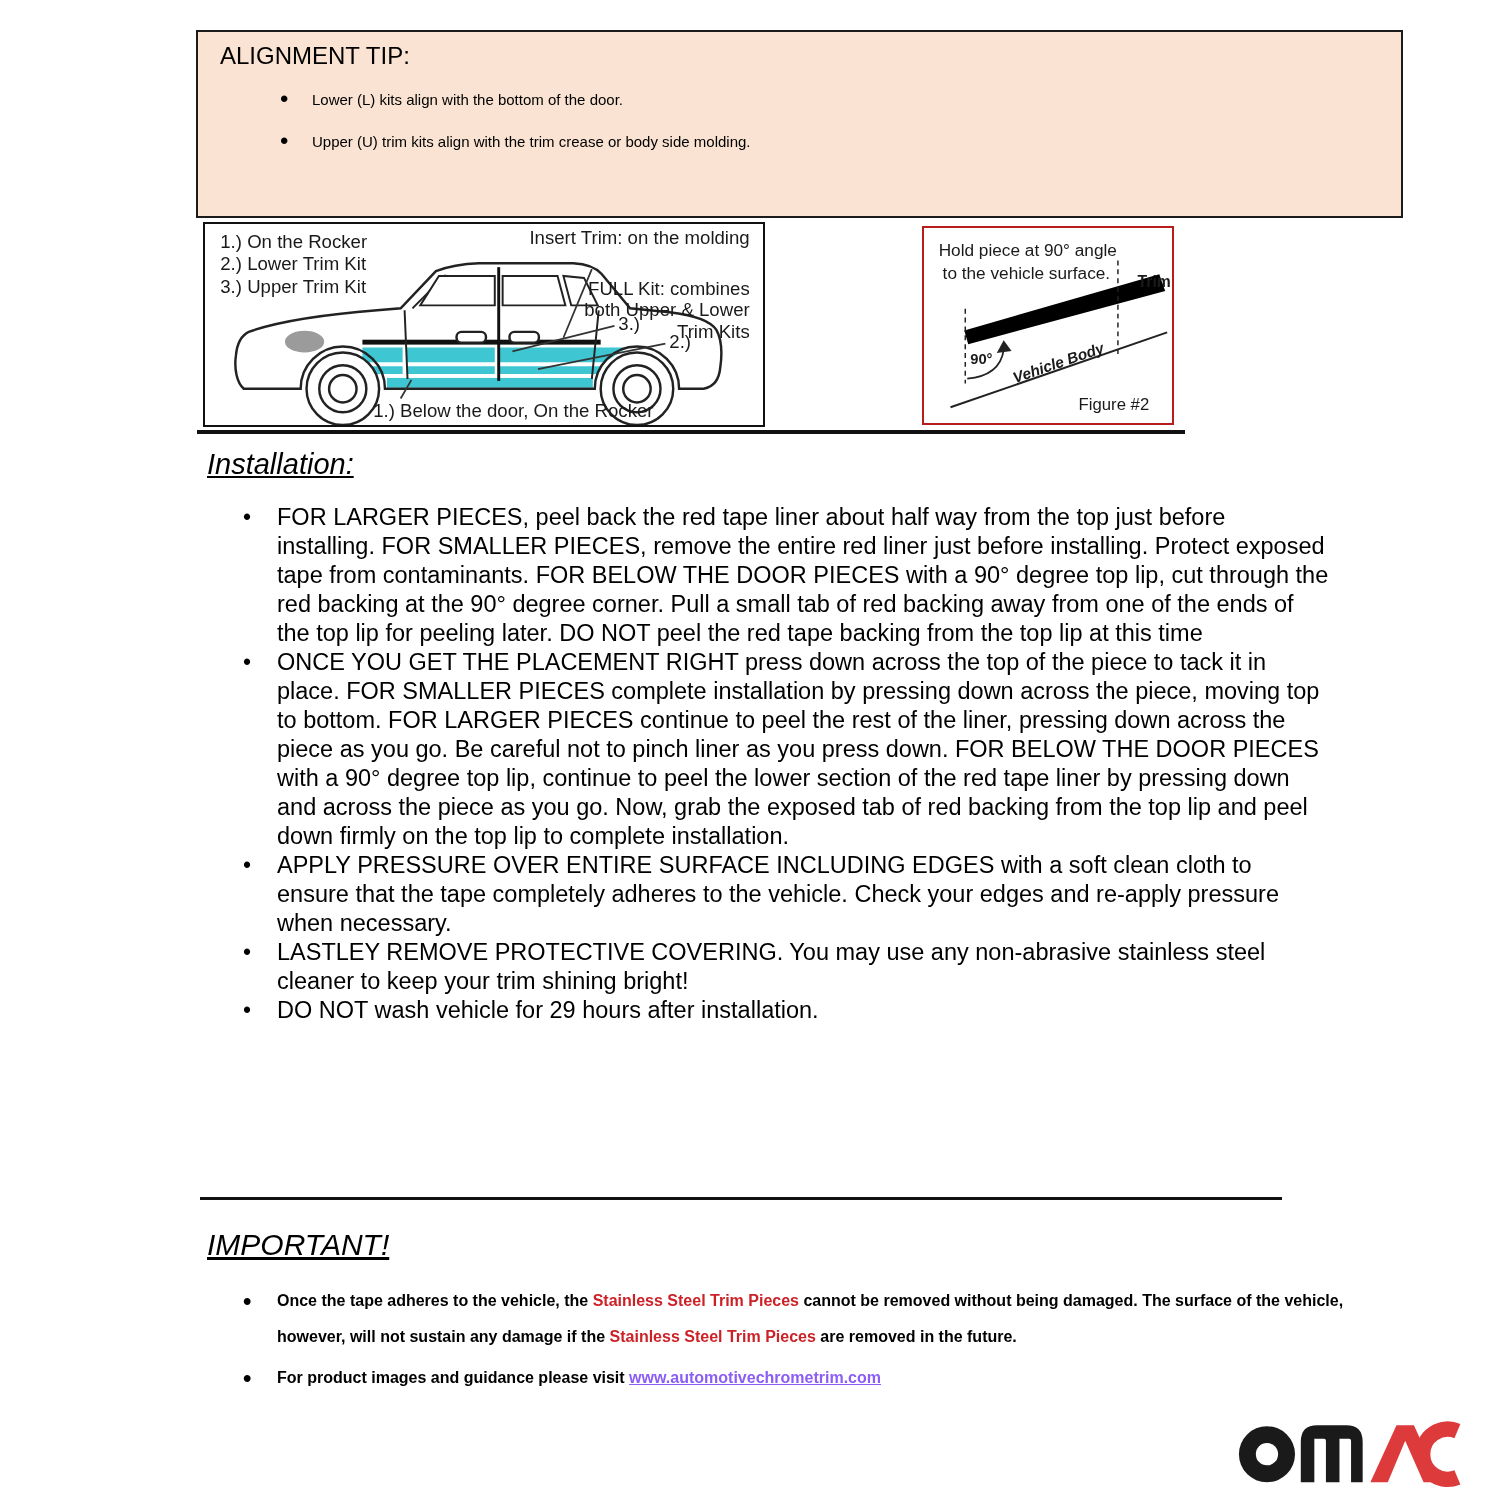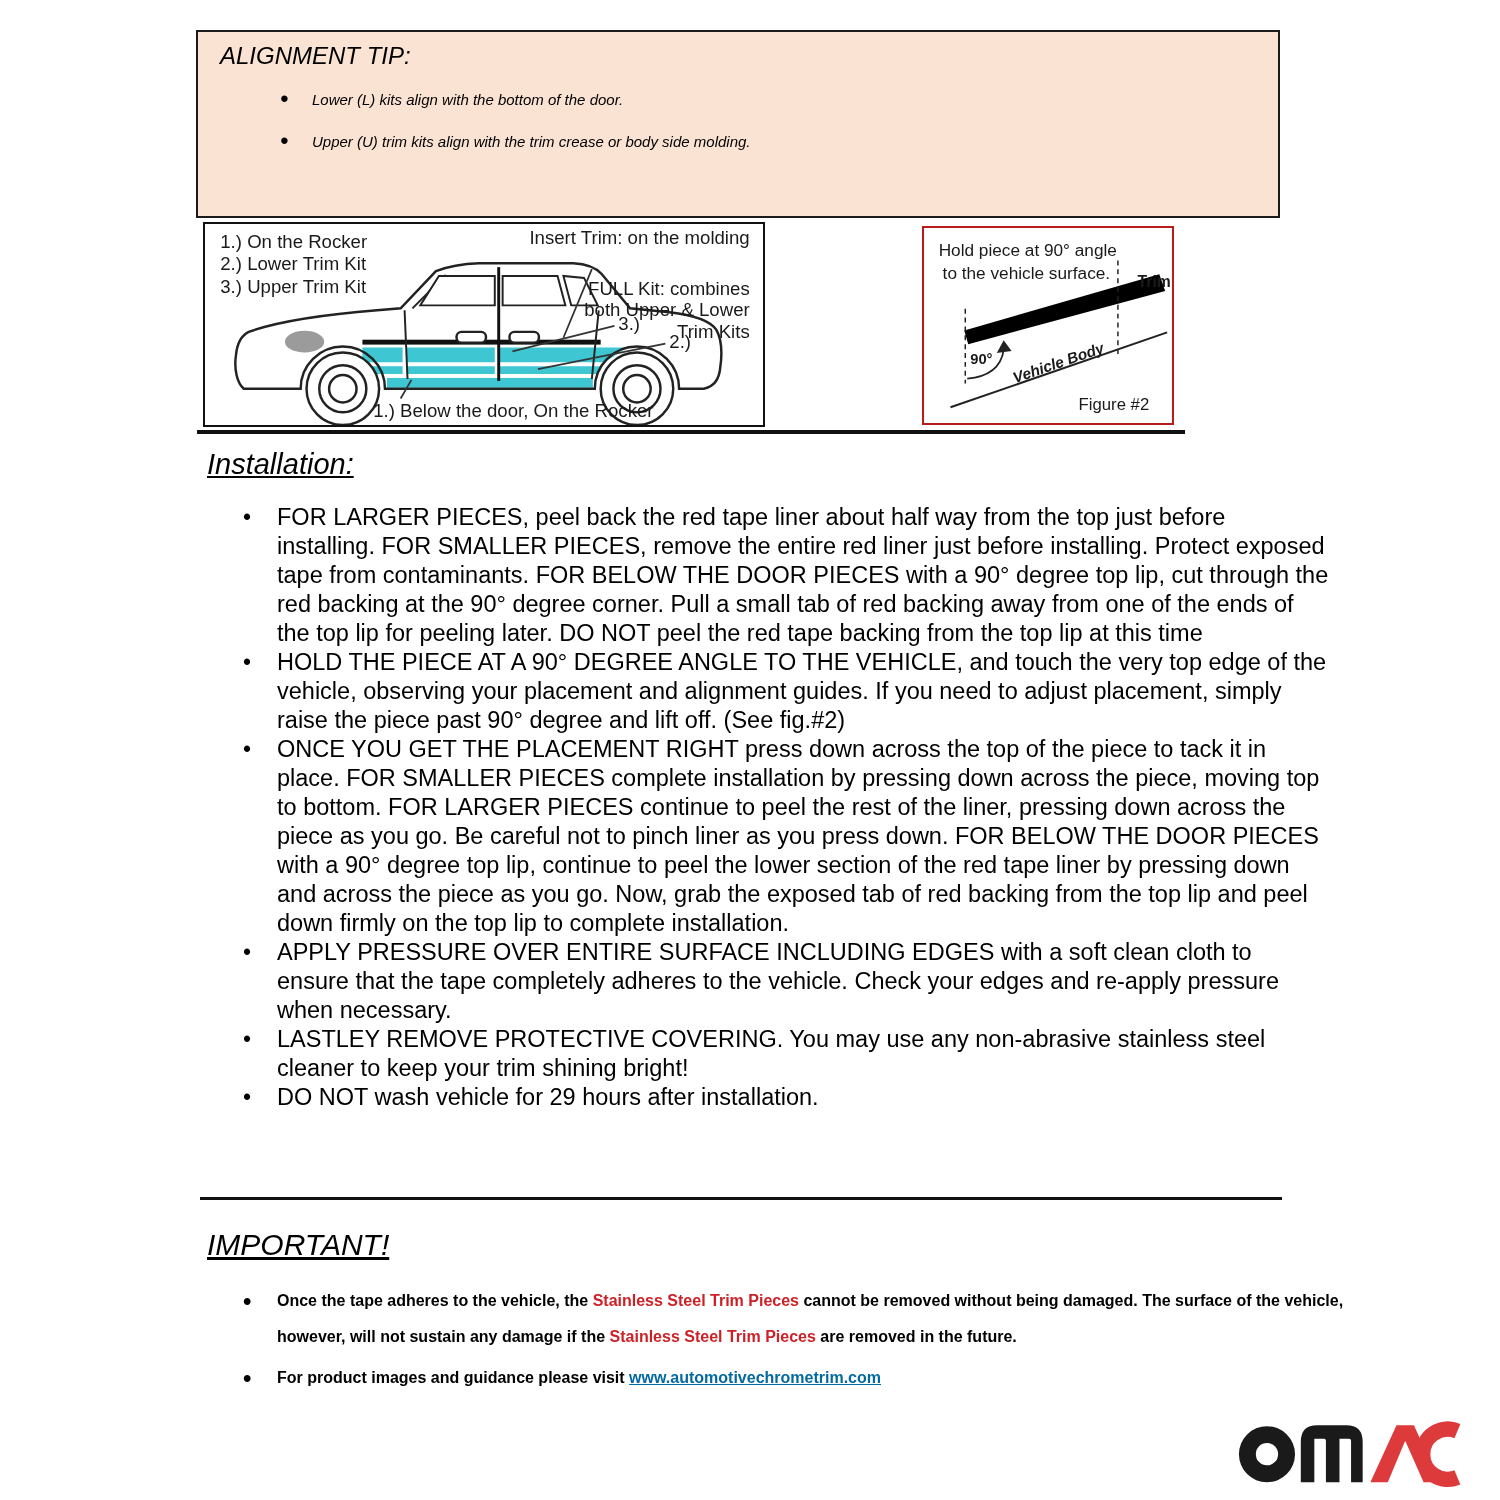--- a/index.html
+++ b/index.html
@@ -7,8 +7,8 @@
   .page { position:relative; width:1500px; height:1500px; background:#fff; overflow:hidden; }
 
   
-  .tip-box { position:absolute; left:196px; top:30px; width:1084px; height:188px;
-             background:#FAE3D2; border:2px solid #1b1b1b; box-sizing:border-box; padding:8px 18px;font-style:italic; }
+  .tip-box { position:absolute; left:196px; top:30px; width:1207px; height:188px;
+             background:#FAE3D2; border:2px solid #1b1b1b; box-sizing:border-box; padding:8px 18px; }
   .tip-title { font-size:24px; margin:2px 0 0 4px; }
   .tip-list { margin:16px 0 0 0; padding-left:96px; list-style:none; }
   .tip-list li { font-size:15px; line-height:27px; margin-bottom:15px; position:relative; }

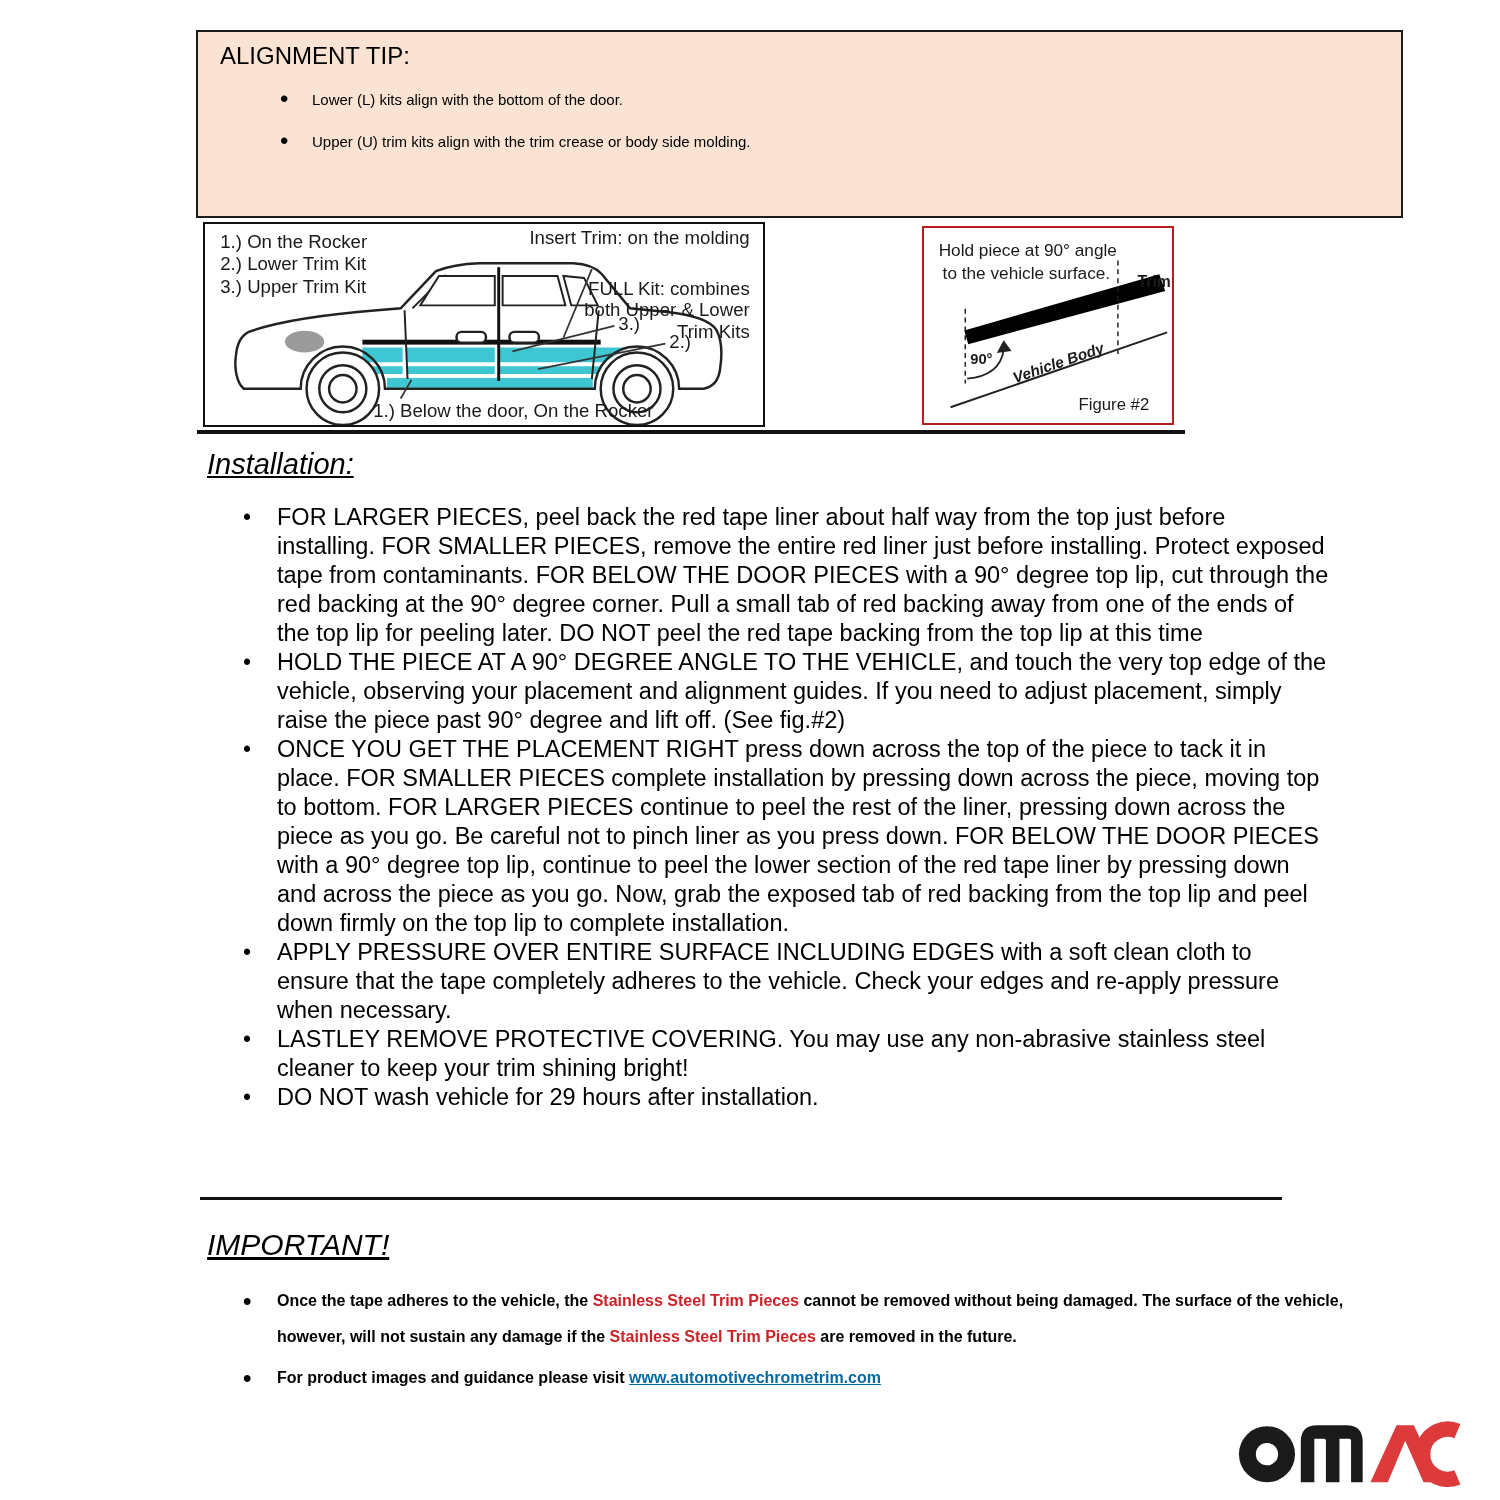--- a/index.html
+++ b/index.html
@@ -140,7 +140,6 @@
   <h2 class="section-heading install-heading">Installation:</h2>
   <ul class="install-list">
     <li>FOR LARGER PIECES, peel back the red tape liner about half way from the top just before installing. FOR SMALLER PIECES, remove the entire red liner just before installing. Protect exposed tape from contaminants. FOR BELOW THE DOOR PIECES with a 90° degree top lip, cut through the red backing at the 90° degree corner. Pull a small tab of red backing away from one of the ends of the top lip for peeling later. DO NOT peel the red tape backing from the top lip at this time</li>
-    <li>HOLD THE PIECE AT A 90° DEGREE ANGLE TO THE VEHICLE, and touch the very top edge of the vehicle, observing your placement and alignment guides. If you need to adjust placement, simply raise the piece past 90° degree and lift off. (See fig.#2)</li>
     <li>ONCE YOU GET THE PLACEMENT RIGHT press down across the top of the piece to tack it in place.  FOR SMALLER PIECES complete installation by pressing down across the piece, moving top to bottom. FOR LARGER PIECES continue to peel the rest of the liner, pressing down across the piece as you go. Be careful not to pinch liner as you press down. FOR BELOW THE DOOR PIECES with a 90° degree top lip, continue to peel the lower section of the red tape liner by pressing down and across the piece as you go. Now, grab the exposed tab of red backing from the top lip and peel down firmly on the top lip to complete installation.</li>
     <li>APPLY PRESSURE OVER ENTIRE SURFACE INCLUDING EDGES with a soft clean cloth to ensure that the tape completely adheres to the vehicle. Check your edges and re-apply pressure when necessary.</li>
     <li>LASTLEY REMOVE PROTECTIVE COVERING. You may use any non-abrasive stainless steel cleaner to keep your trim shining bright!</li>

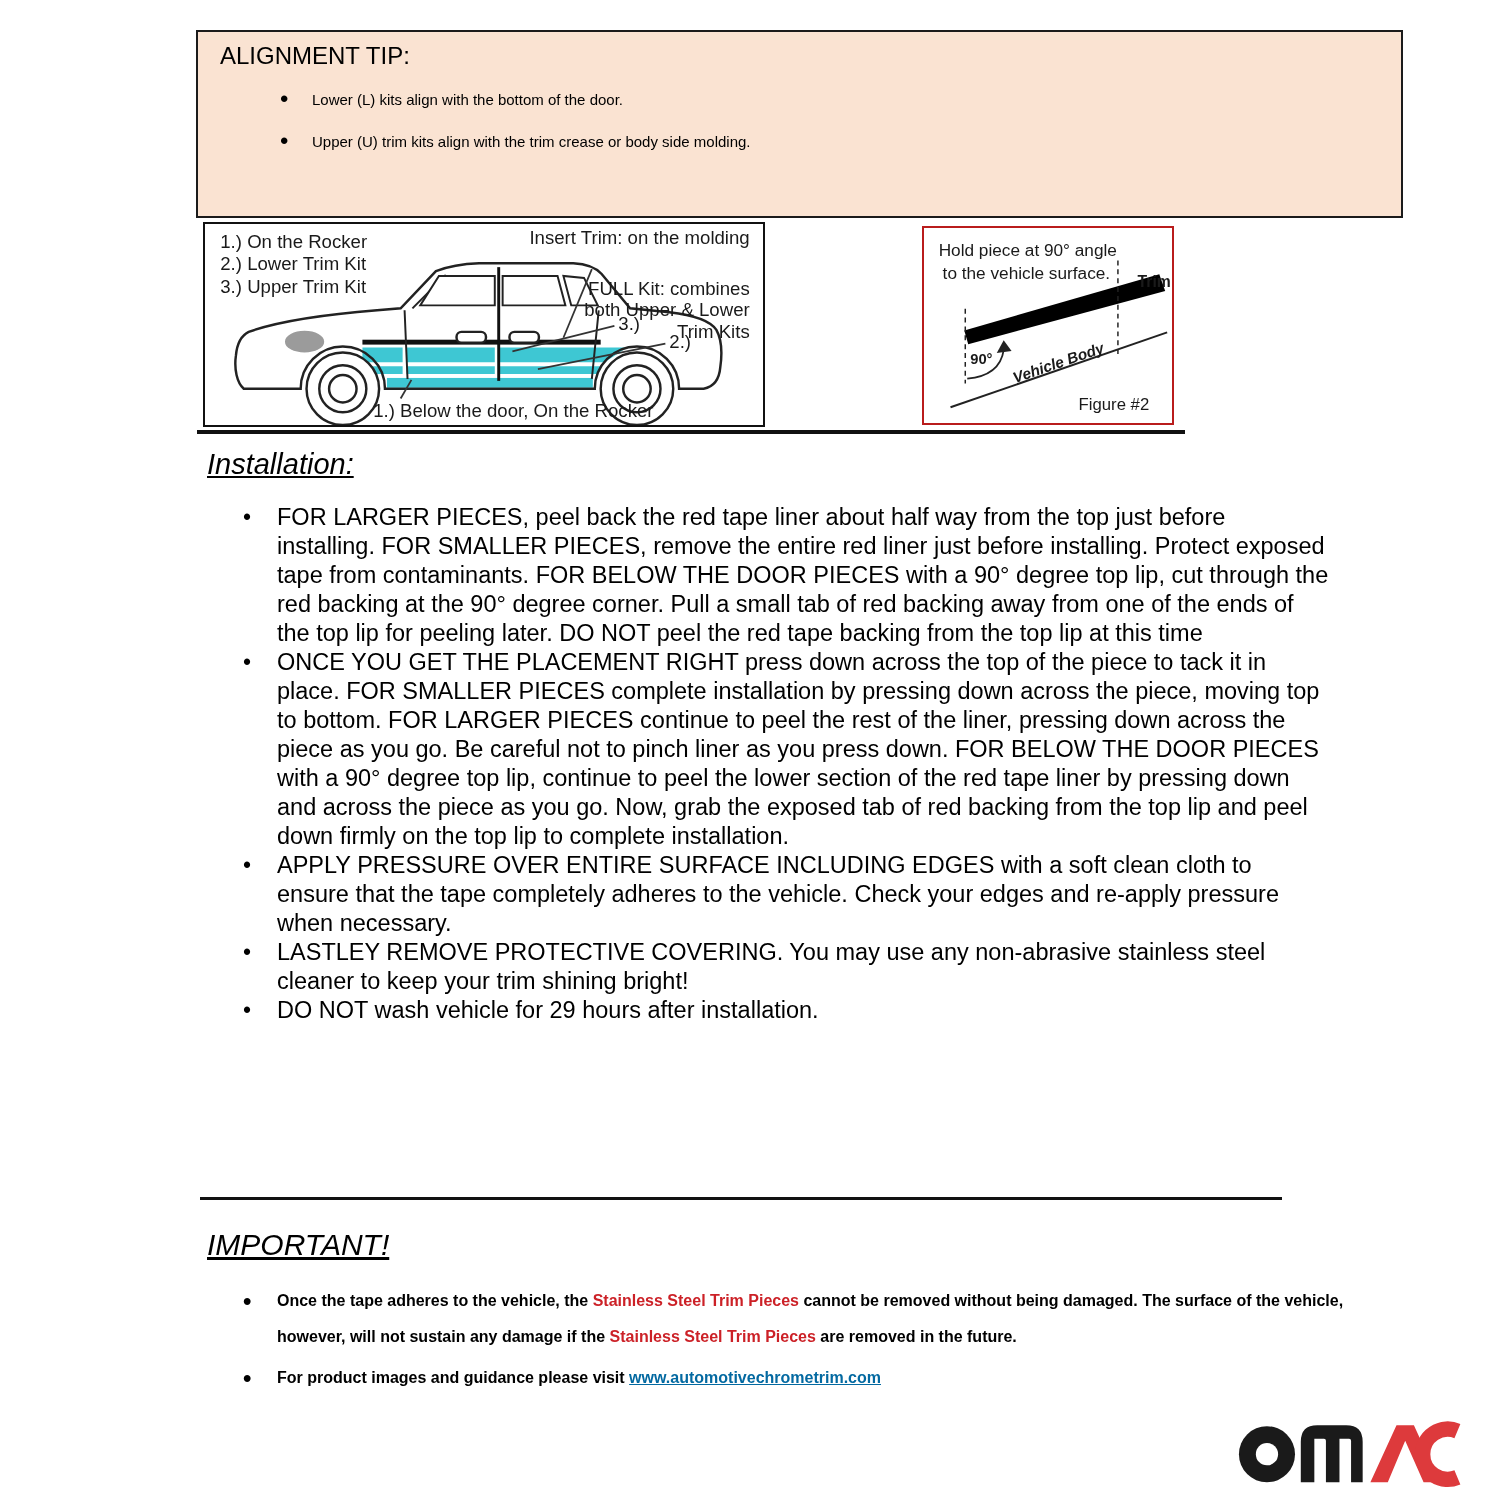--- a/index.html
+++ b/index.html
@@ -42,7 +42,7 @@
   .important-list li::before { content:"•"; position:absolute; left:-34px; top:0; font-size:24px; }
 
   .red { color:#CC2127; }
-  .link { color:#0369a1; text-decoration:underline; font-weight:bold; cursor:pointer; }
+  .link { color:#8b5cf6; text-decoration:underline; font-weight:bold; cursor:pointer; }
 
   .logo { position:absolute; left:1237px; top:1398px; width:232px; height:97px; }
 </style>

